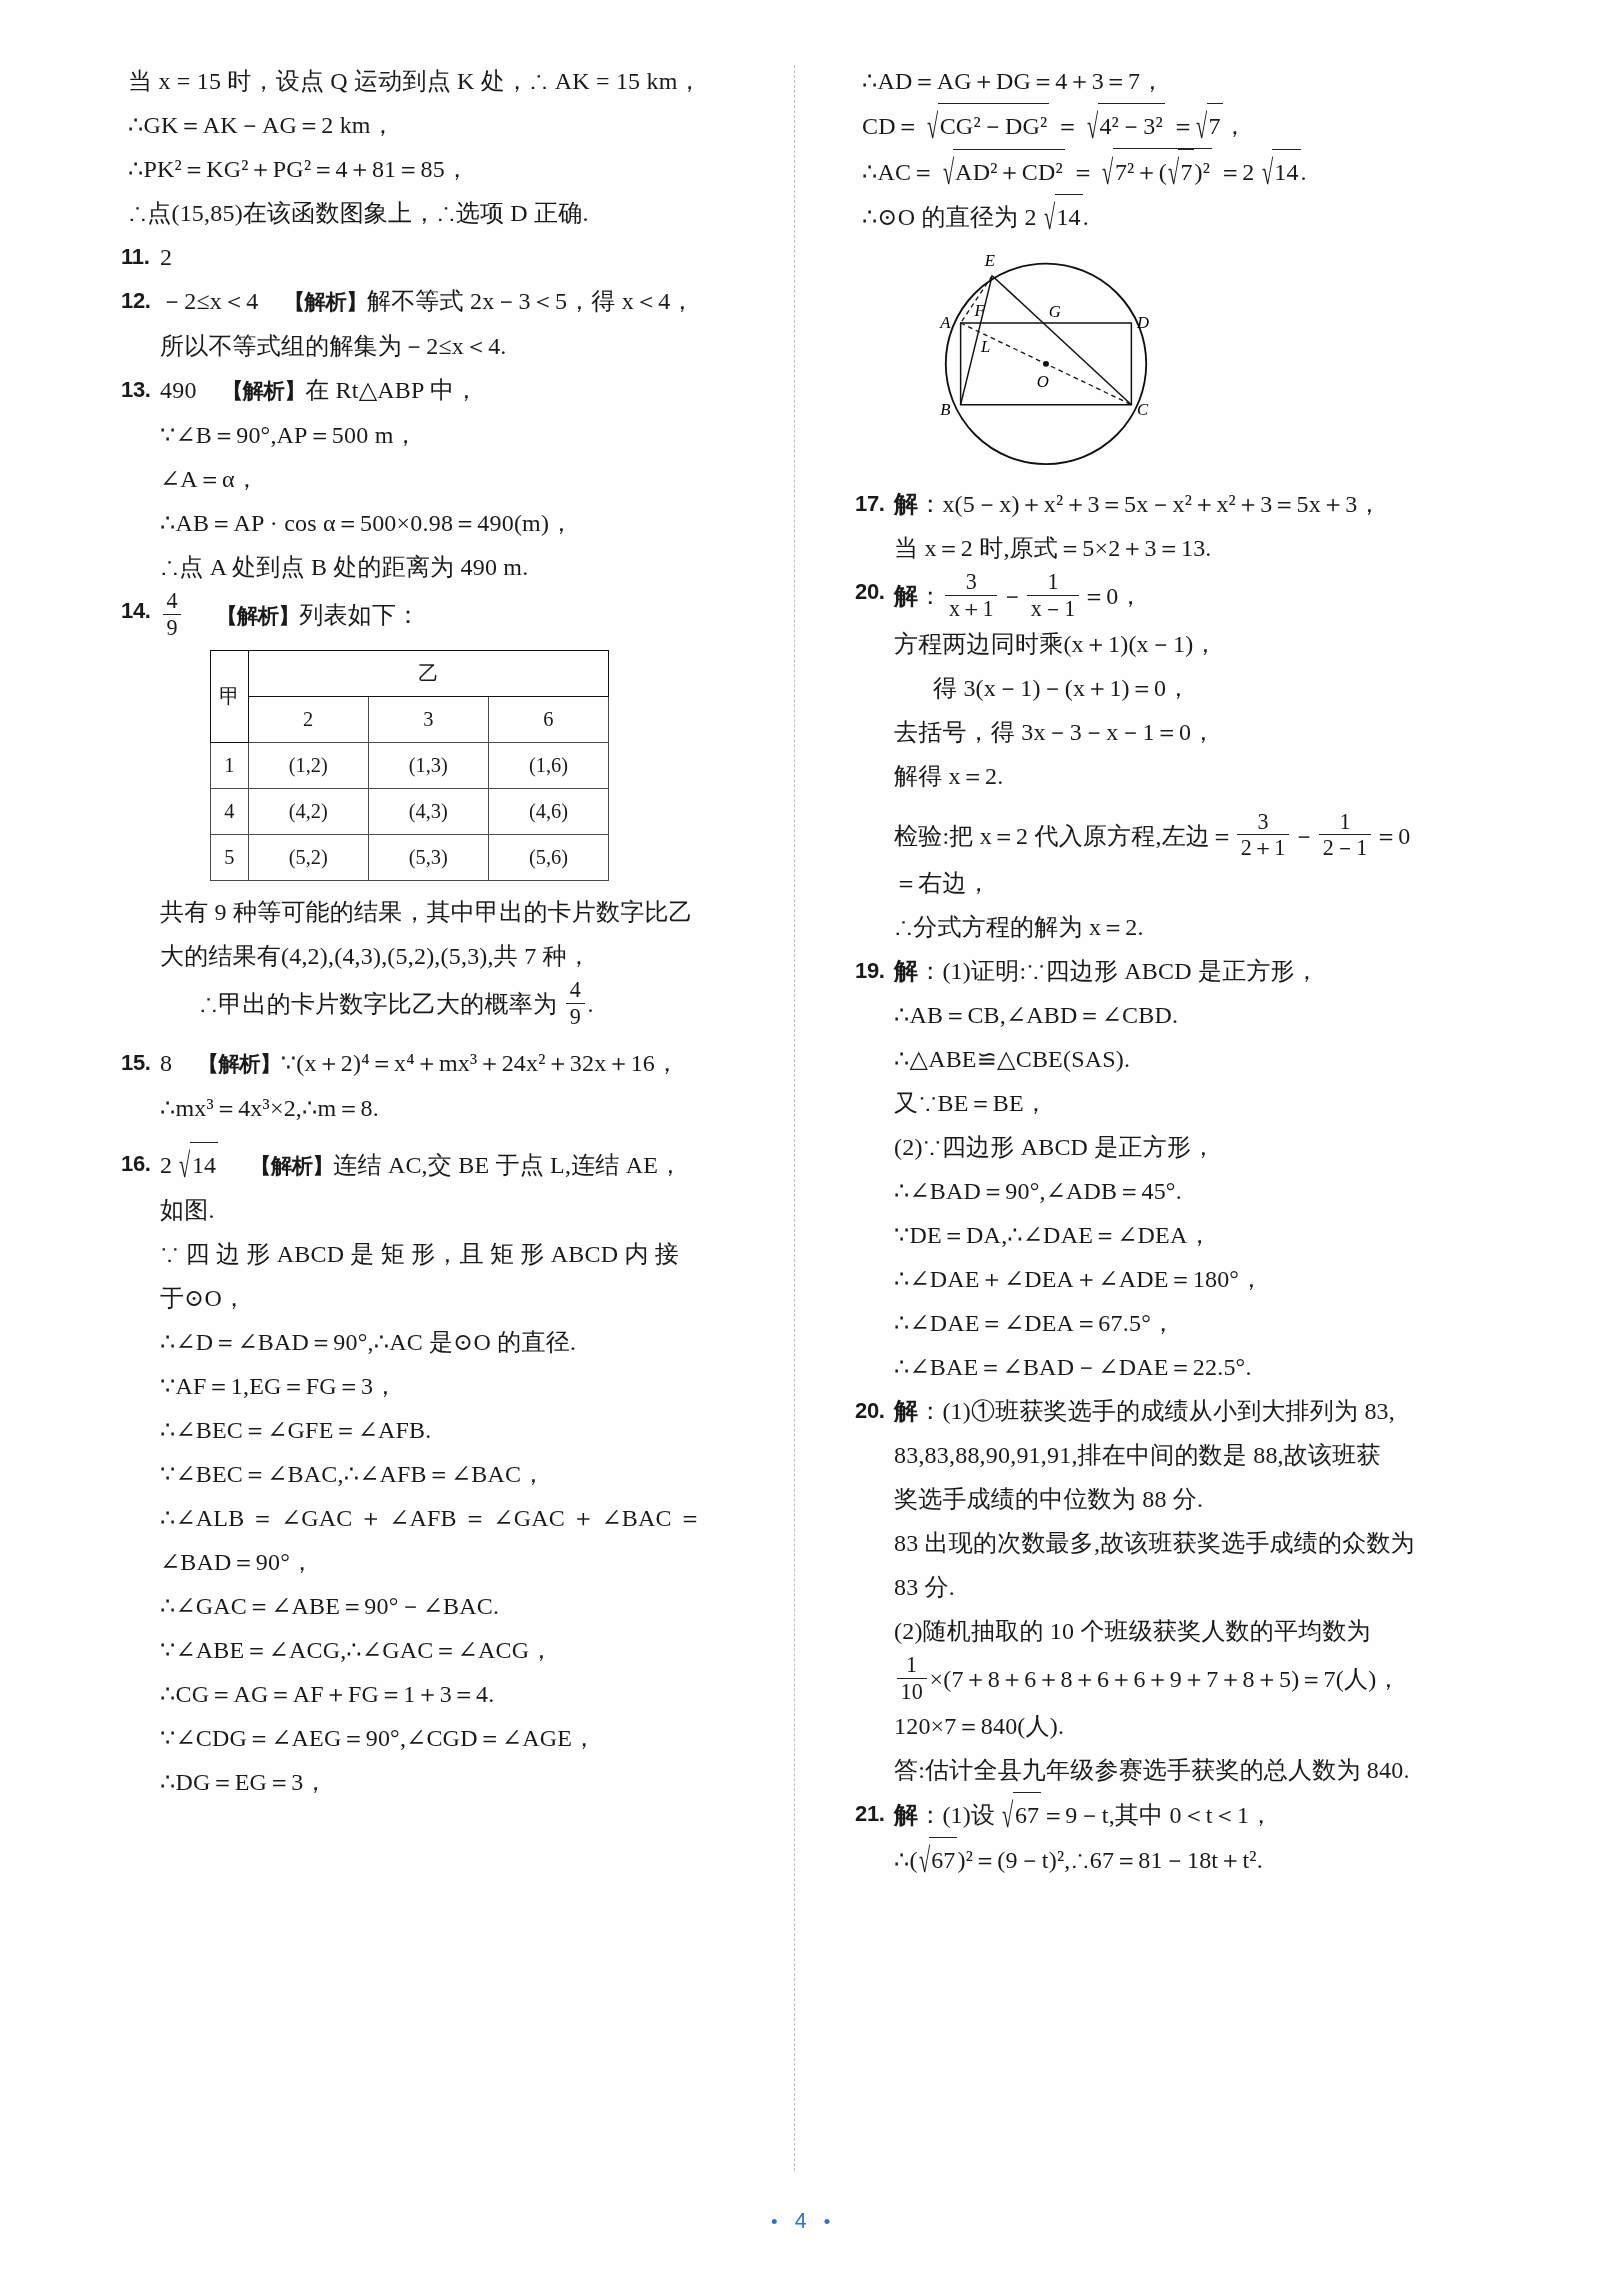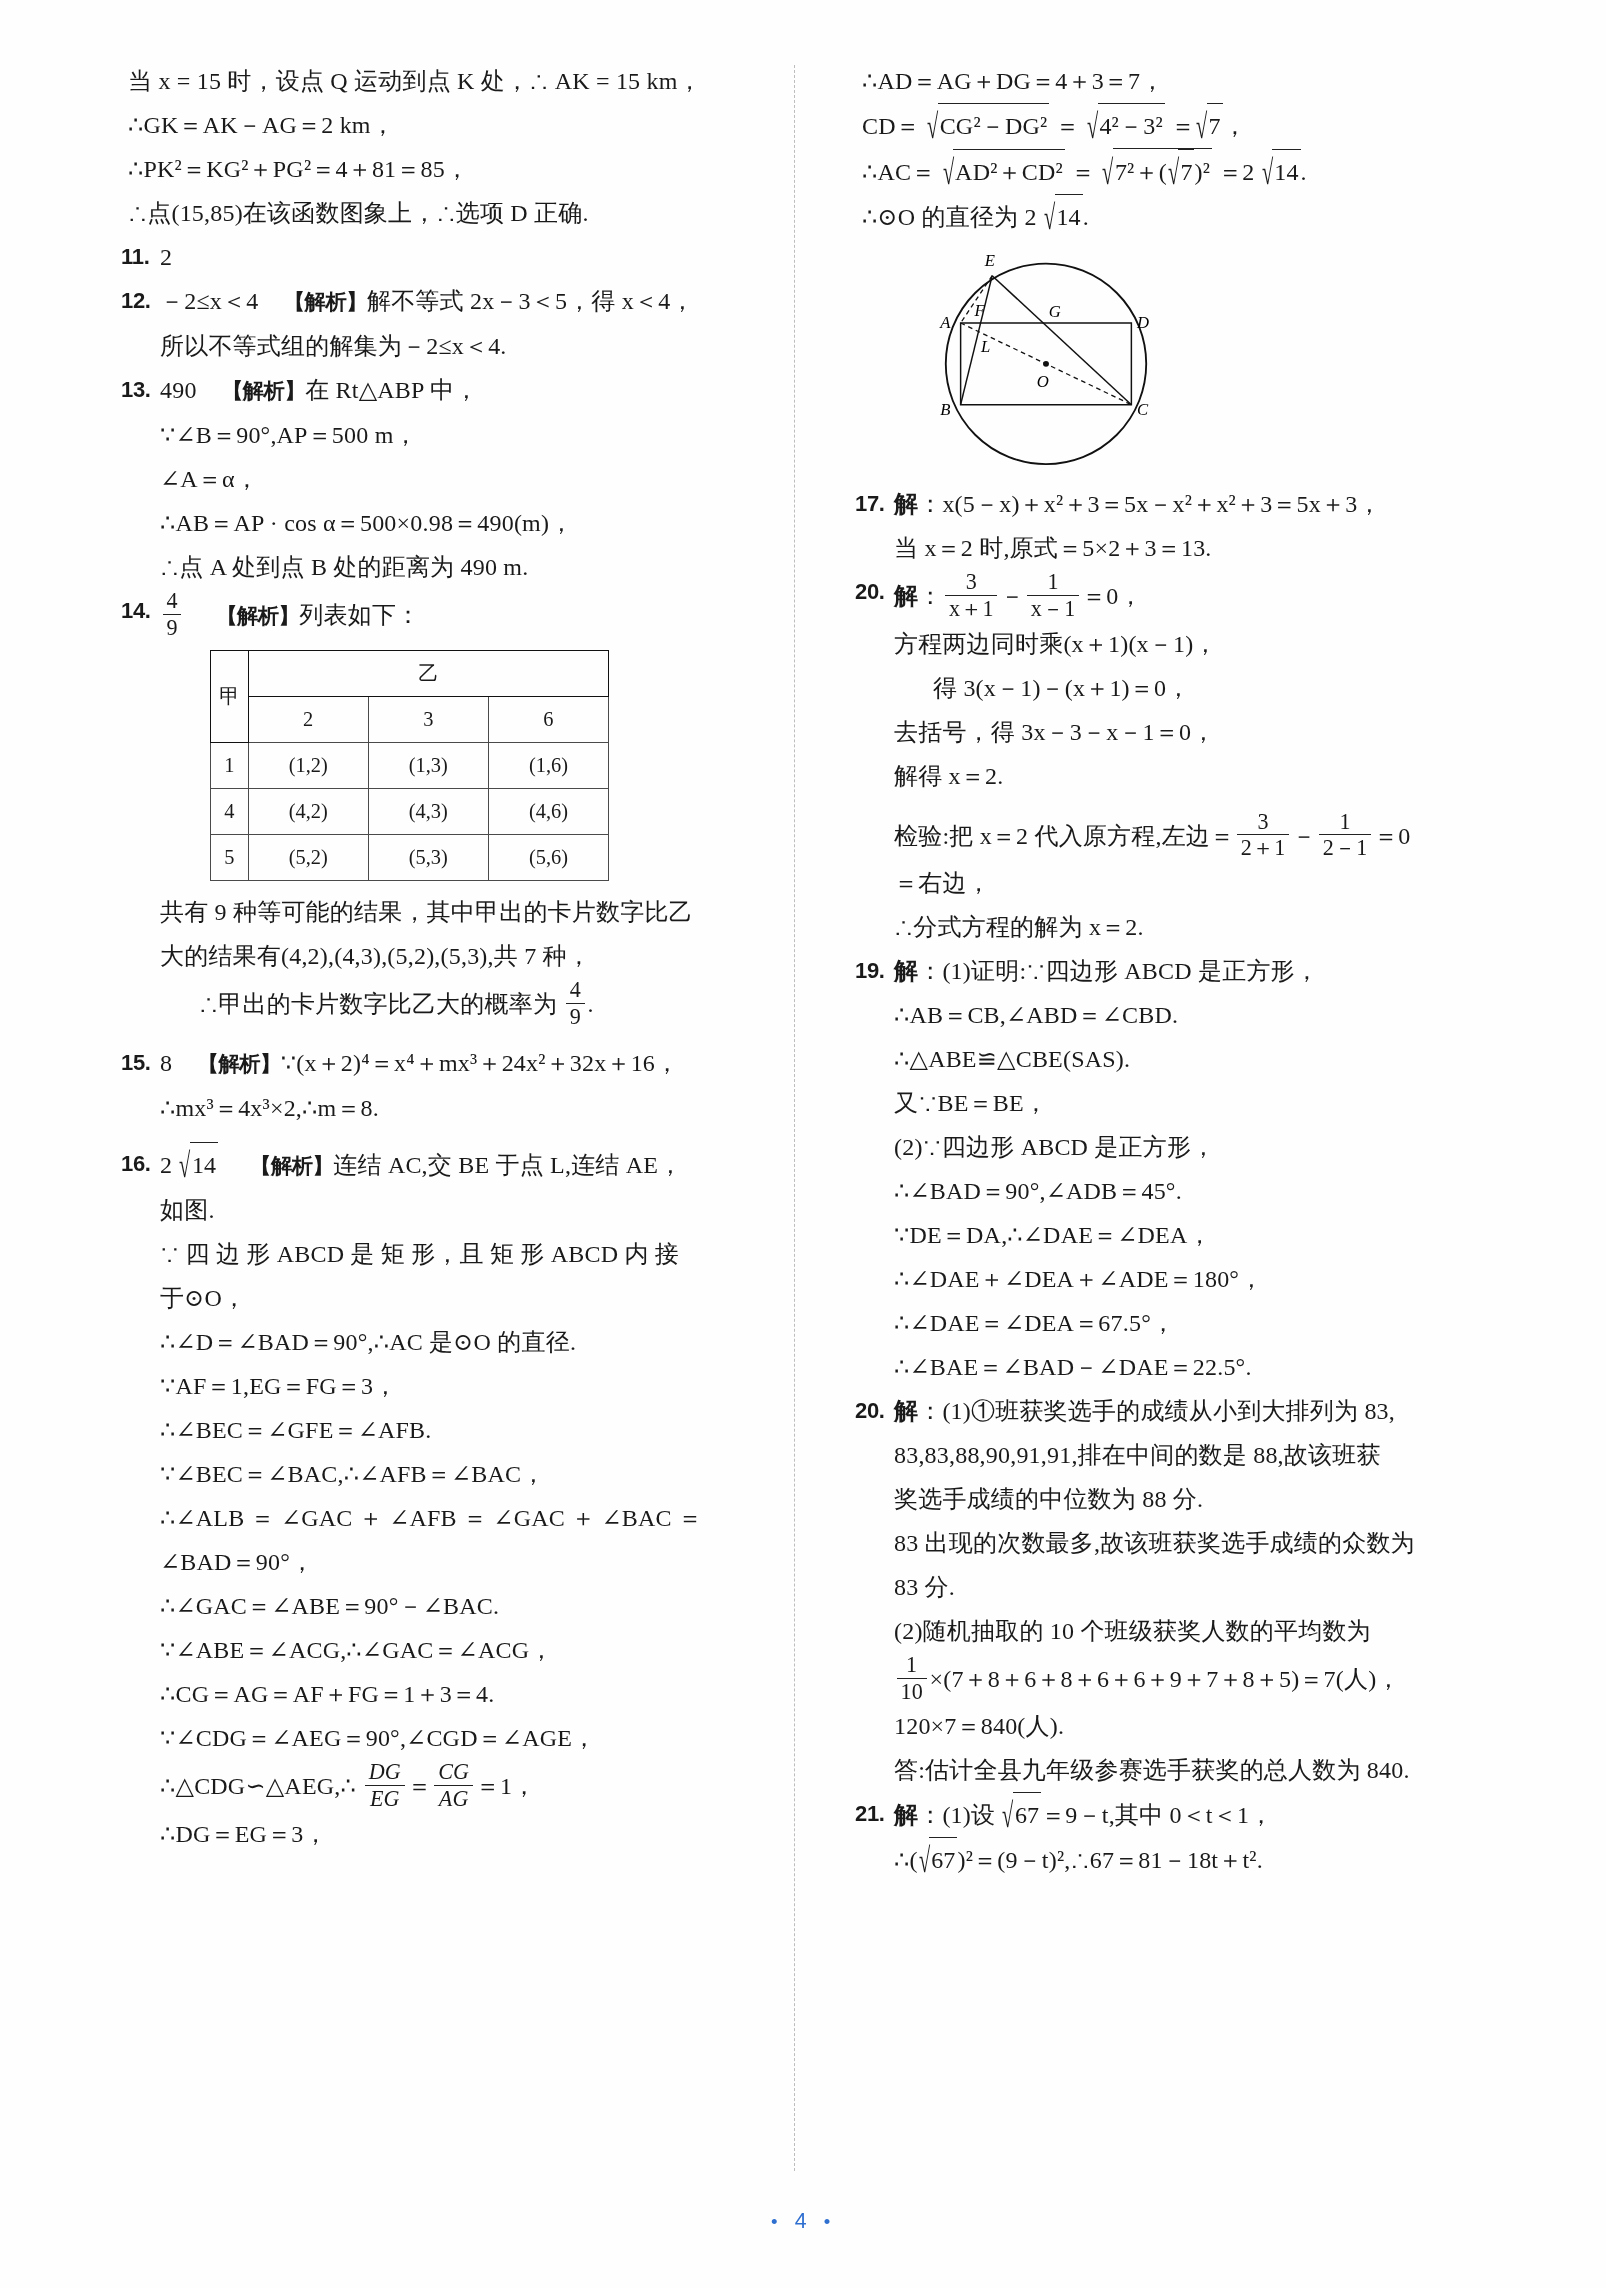--- a/index.html
+++ b/index.html
@@ -218,16 +218,6 @@
           <div class="ln">∵∠ABE＝∠ACG,∴∠GAC＝∠ACG，</div>
           <div class="ln">∴CG＝AG＝AF＋FG＝1＋3＝4.</div>
           <div class="ln">∵∠CDG＝∠AEG＝90°,∠CGD＝∠AGE，</div>
-          <div class="ln">
-            <span>∴△CDG∽△AEG,∴</span>
-            <span class="frac">
-              <span class="nu mi">DG</span>
-              <span class="de mi">EG</span>
-            </span><span>＝</span><span class="frac">
-              <span class="nu mi">CG</span>
-              <span class="de mi">AG</span>
-            </span><span>＝1，</span>
-          </div>
           <div class="ln">∴DG＝EG＝3，</div>
         </div>
       </div>

